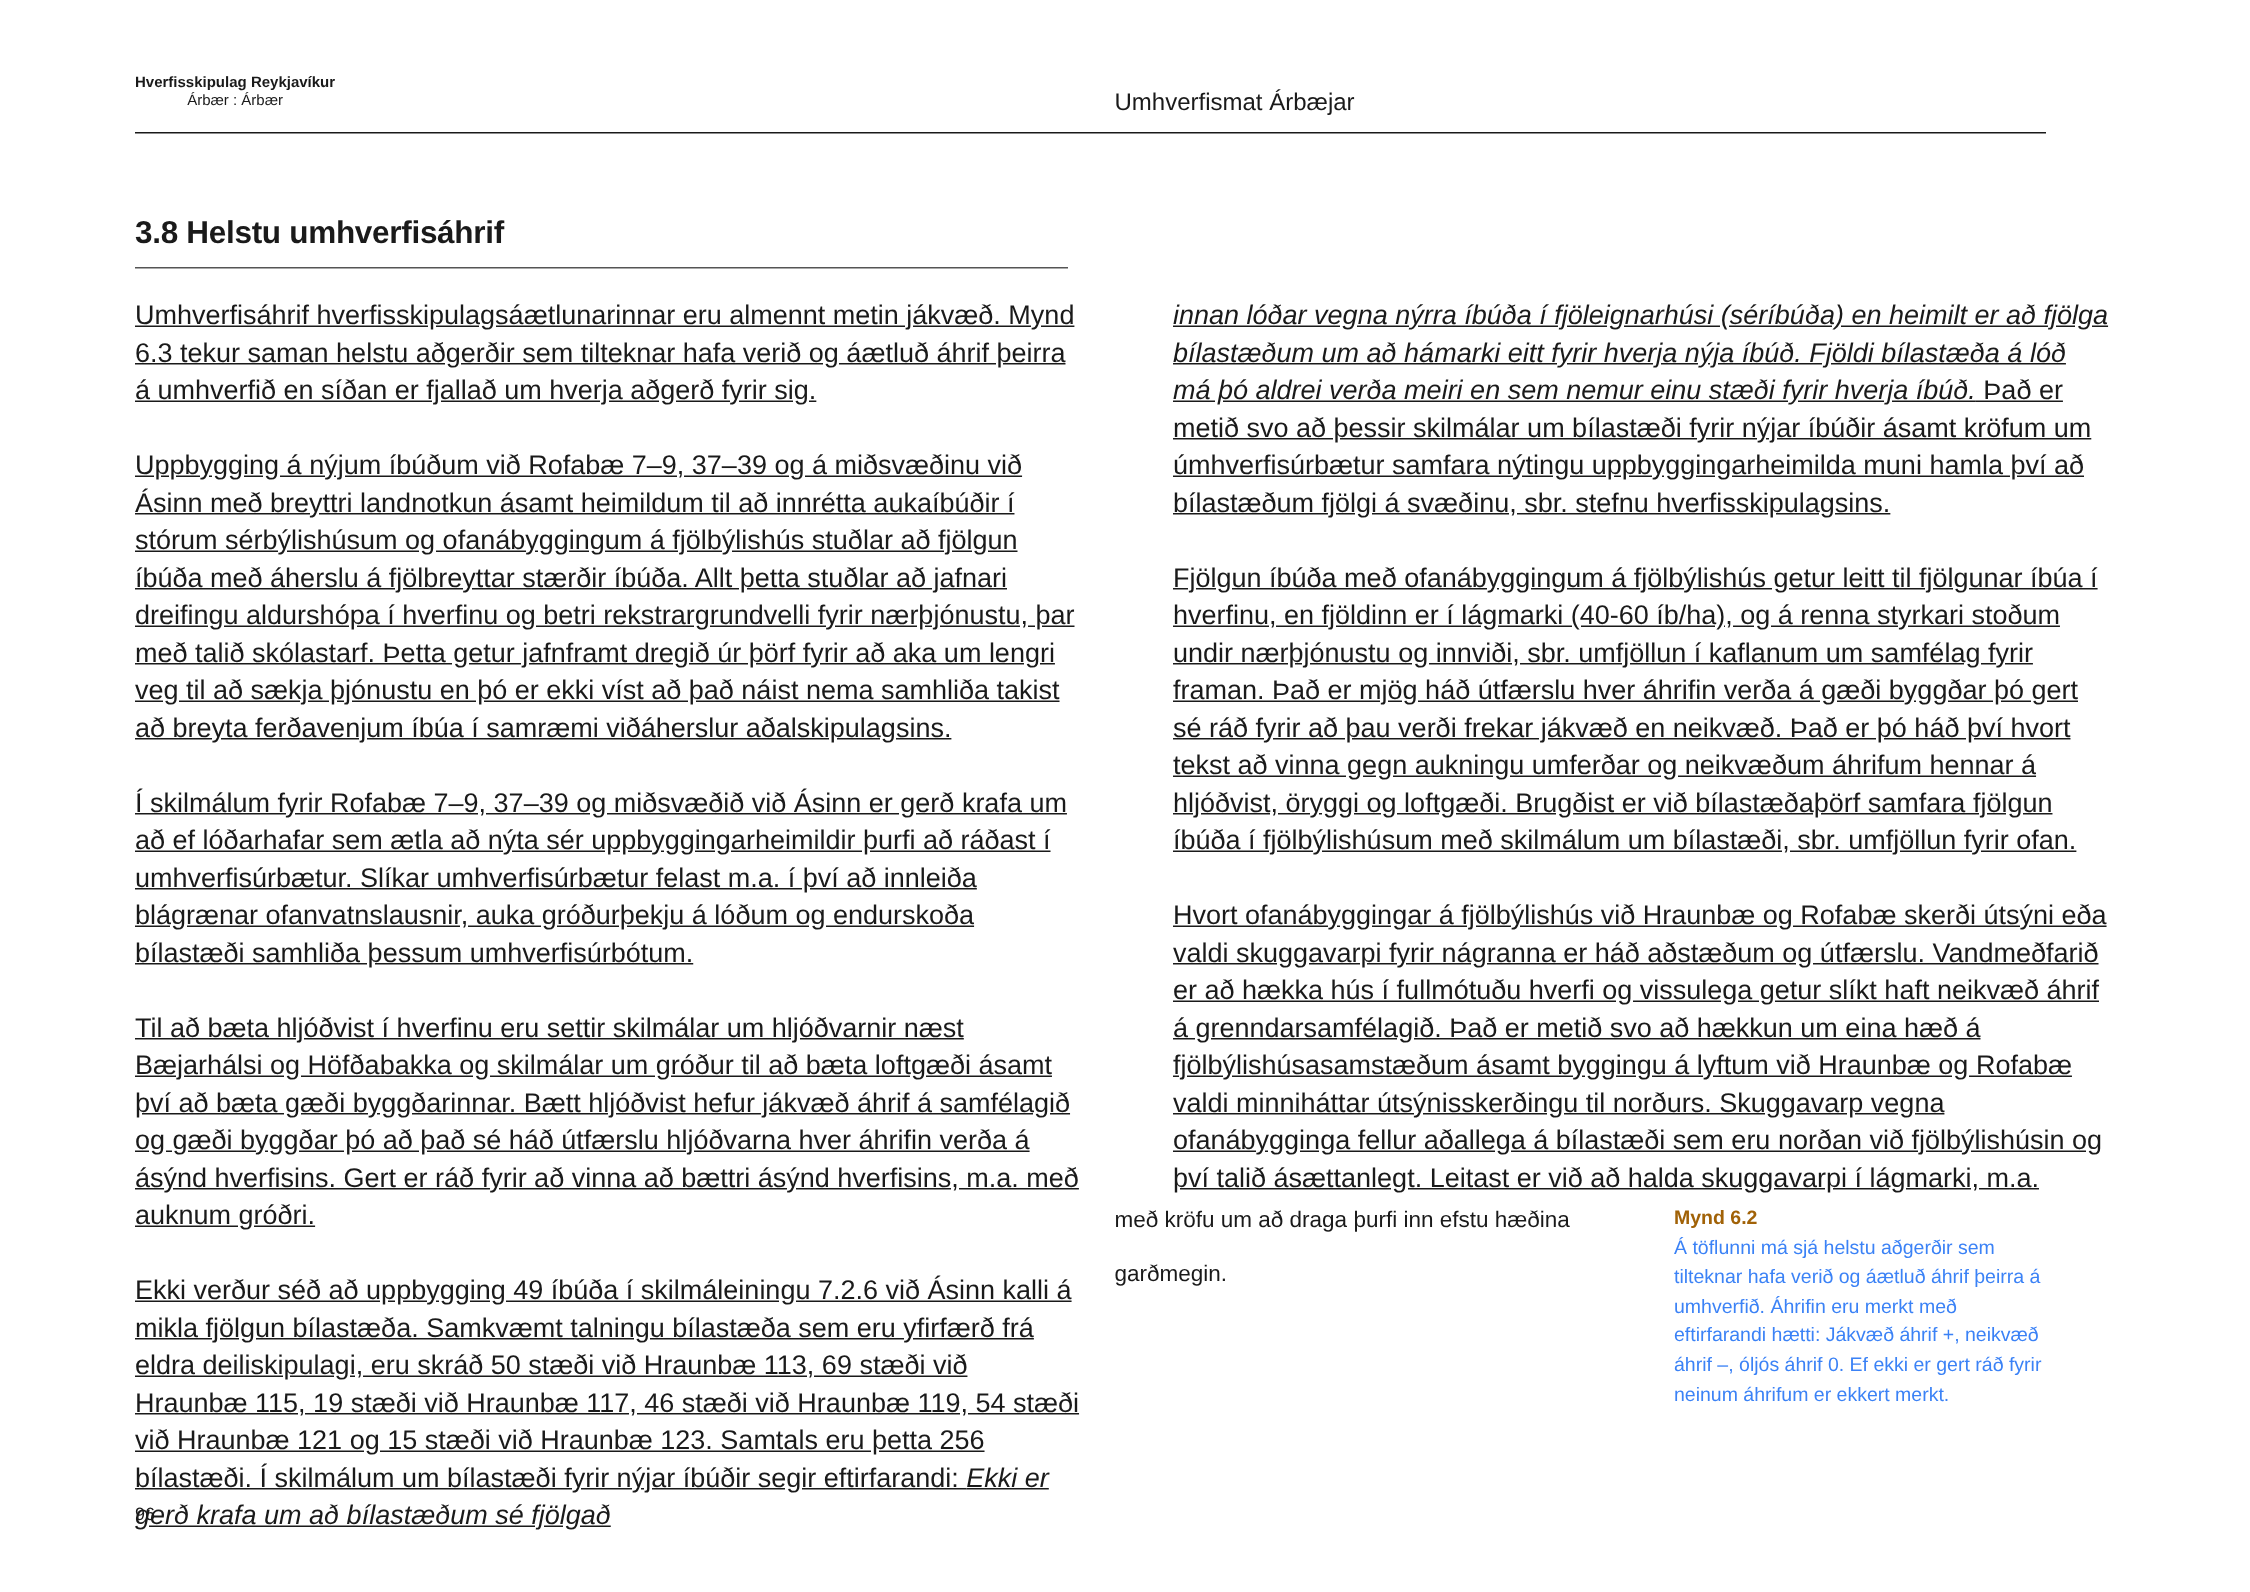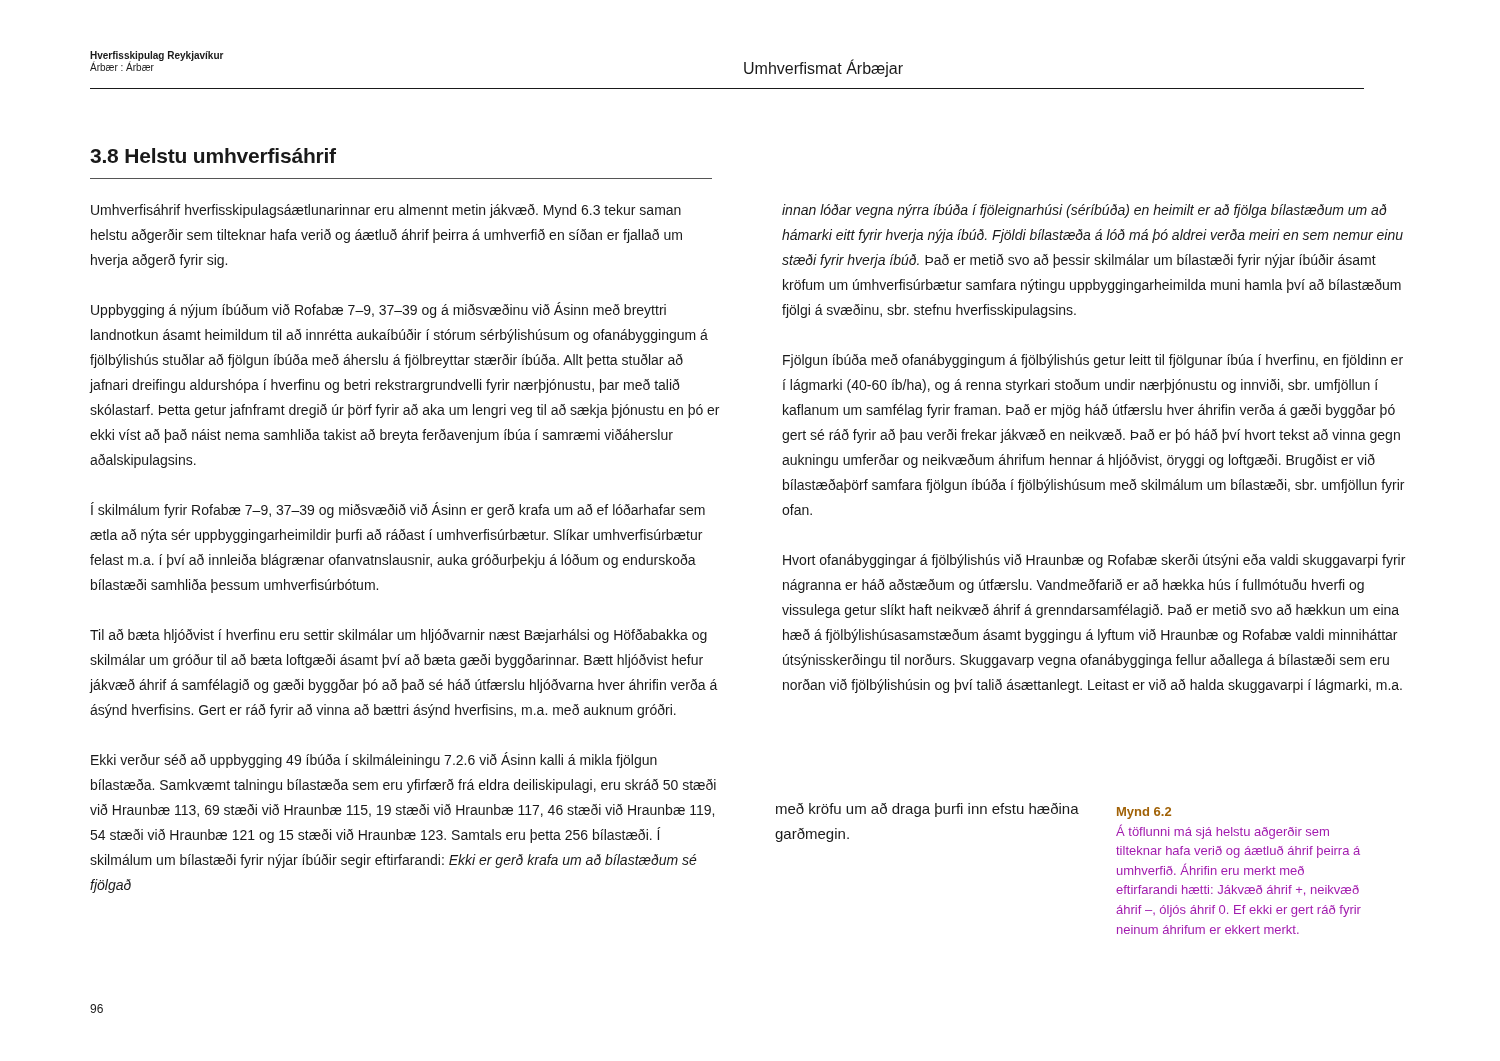--- a/index.html
+++ b/index.html
@@ -7,7 +7,7 @@
       width: 1500px; height: 1061px; position: relative; overflow: hidden;
       font-family: "Liberation Sans", "DejaVu Sans", sans-serif; color: #1a1a1a;
     }
-    .hdr-left { position: absolute; left: 90px; top: 50px; font-size: 10px; line-height: 12px; }
+    .hdr-left { position: absolute; left: 90px; top: 50px; font-size: 10px; line-height: 12px; text-align: center; }
     .hdr-left .t1 { font-weight: bold; }
     .hdr-right { position: absolute; left: 743px; top: 63px; font-size: 16px; line-height: 12px; }
     .hdr-rule { position: absolute; left: 90px; top: 88px; width: 1274px; height: 0; border-top: 1.3px solid #1a1a1a; }

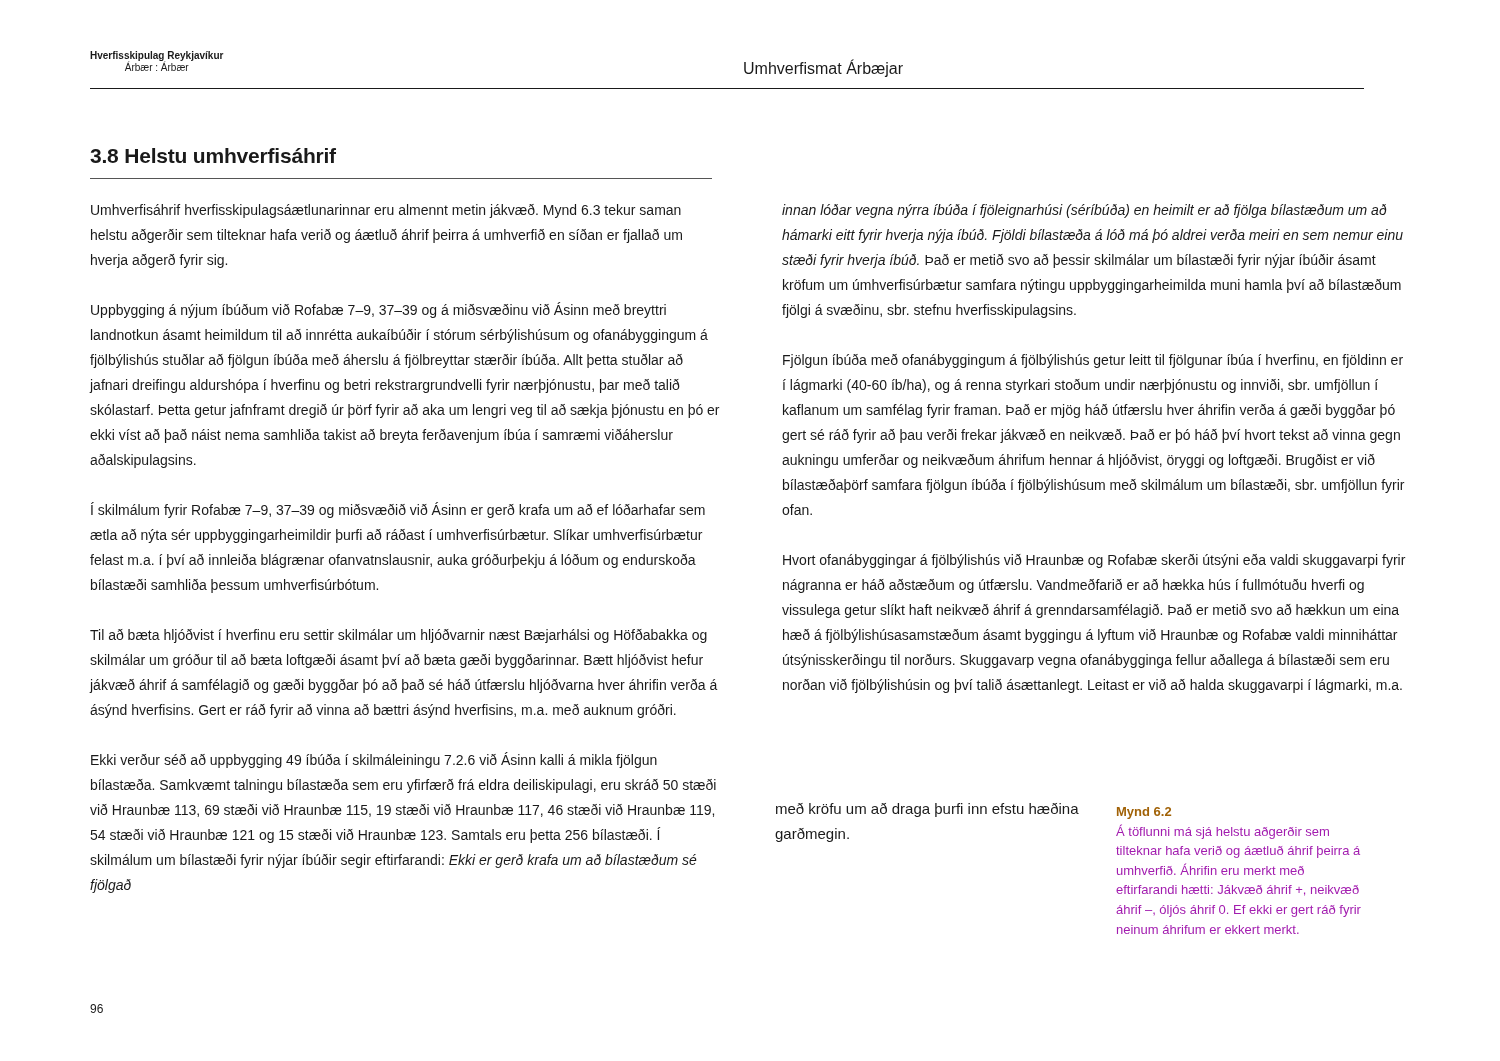--- a/index.html
+++ b/index.html
@@ -13,7 +13,7 @@
     .hdr-rule { position: absolute; left: 90px; top: 88px; width: 1274px; height: 0; border-top: 1.3px solid #1a1a1a; }
     .heading { position: absolute; left: 90px; top: 144px; font-size: 21px; font-weight: bold; margin: 0; letter-spacing: -0.2px; }
     .heading-rule { position: absolute; left: 90px; top: 178px; width: 622px; height: 0; border-top: 1.5px solid #555; }
-    .col { position: absolute; font-size: 14px; line-height: 25px; }
+    .col { position: absolute; font-size: 18px; line-height: 25px; text-decoration: underline; }
     .col-left { left: 90px; top: 198px; width: 630px; }
     .col-right { left: 782px; top: 198px; width: 625px; }
     .col p { margin: 0 0 25px 0; }

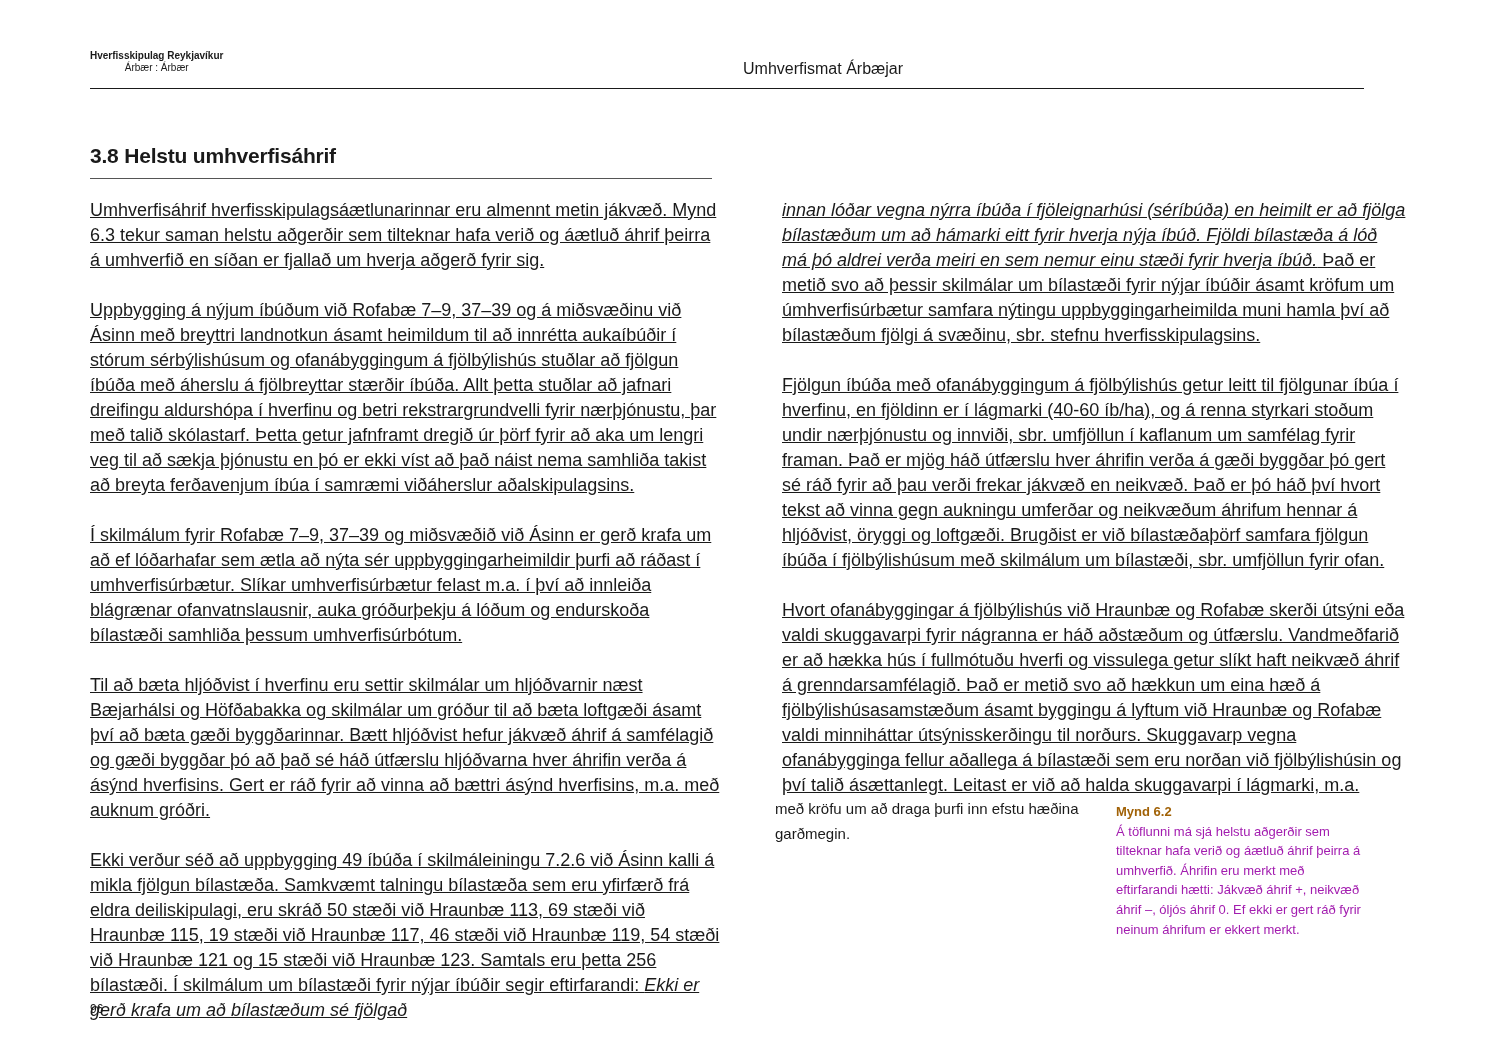--- a/index.html
+++ b/index.html
@@ -19,7 +19,7 @@
     .col p { margin: 0 0 25px 0; }
     .col p.tight { margin-bottom: 0; }
     .col em { font-style: italic; }
-    .col-right-narrow { position: absolute; left: 743px; top: 796px; width: 345px; font-size: 15px; line-height: 25px; margin-left: 32px; }
+    .col-right-narrow { position: absolute; left: 743px; top: 796px; width: 345px; font-size: 15px; line-height: 36px; }
     .caption { position: absolute; left: 1116px; top: 802px; width: 250px; font-size: 13px; line-height: 19.6px; }
     .caption .cap-title { font-weight: bold; color: #a16207; }
     .caption .cap-body { color: #a21caf; }

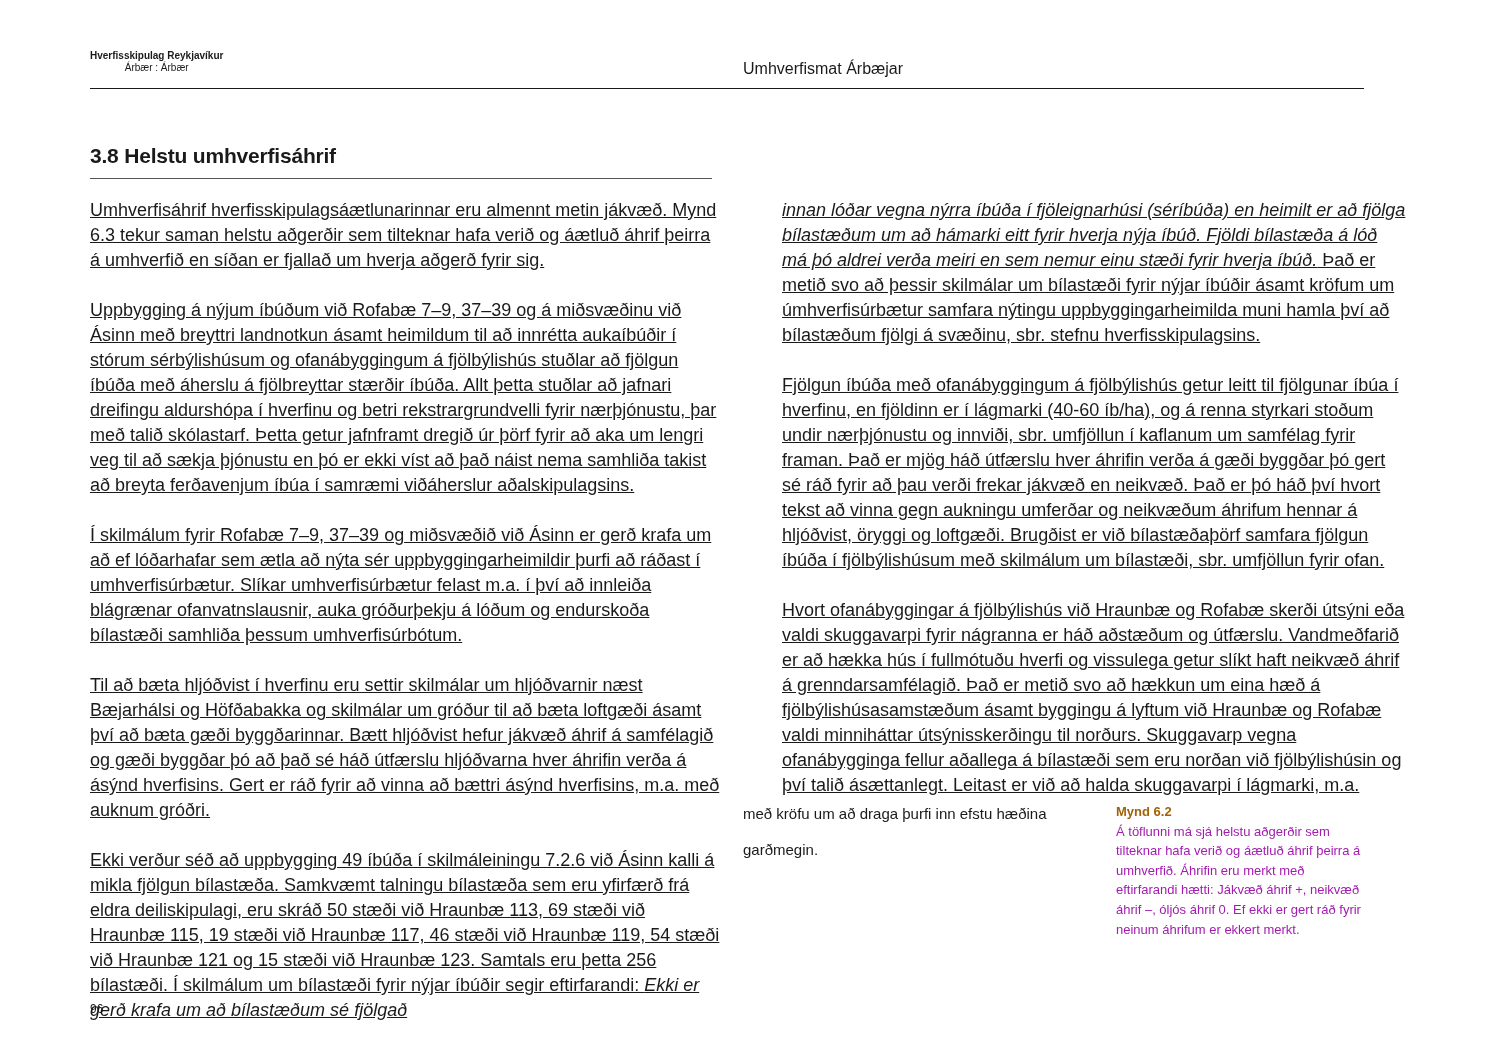--- a/index.html
+++ b/index.html
@@ -22,7 +22,7 @@
     .col-right-narrow { position: absolute; left: 743px; top: 796px; width: 345px; font-size: 15px; line-height: 36px; }
     .caption { position: absolute; left: 1116px; top: 802px; width: 250px; font-size: 13px; line-height: 19.6px; }
     .caption .cap-title { font-weight: bold; color: #a16207; }
-    .caption .cap-body { color: #a21caf; }
+    .caption .cap-body { color: #3b82f6; }
     .page-num { position: absolute; left: 90px; top: 1002px; font-size: 12px; text-align: center; }
   </style>
 </head>

